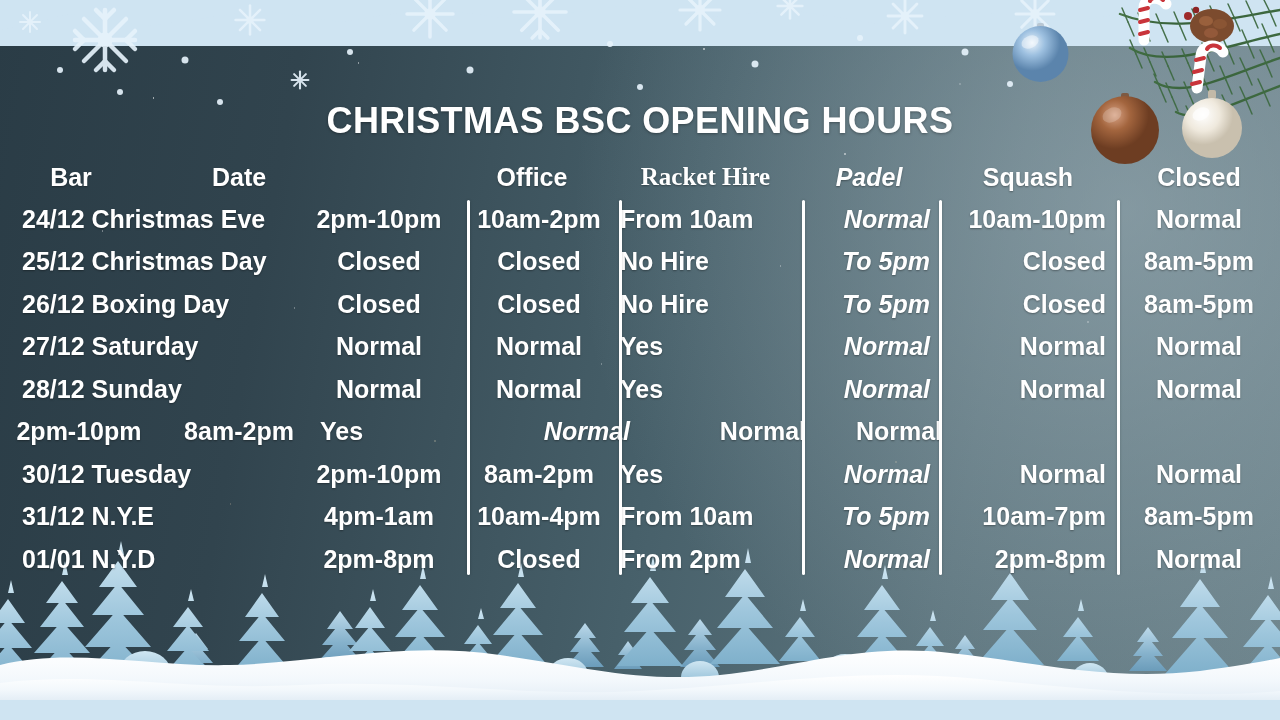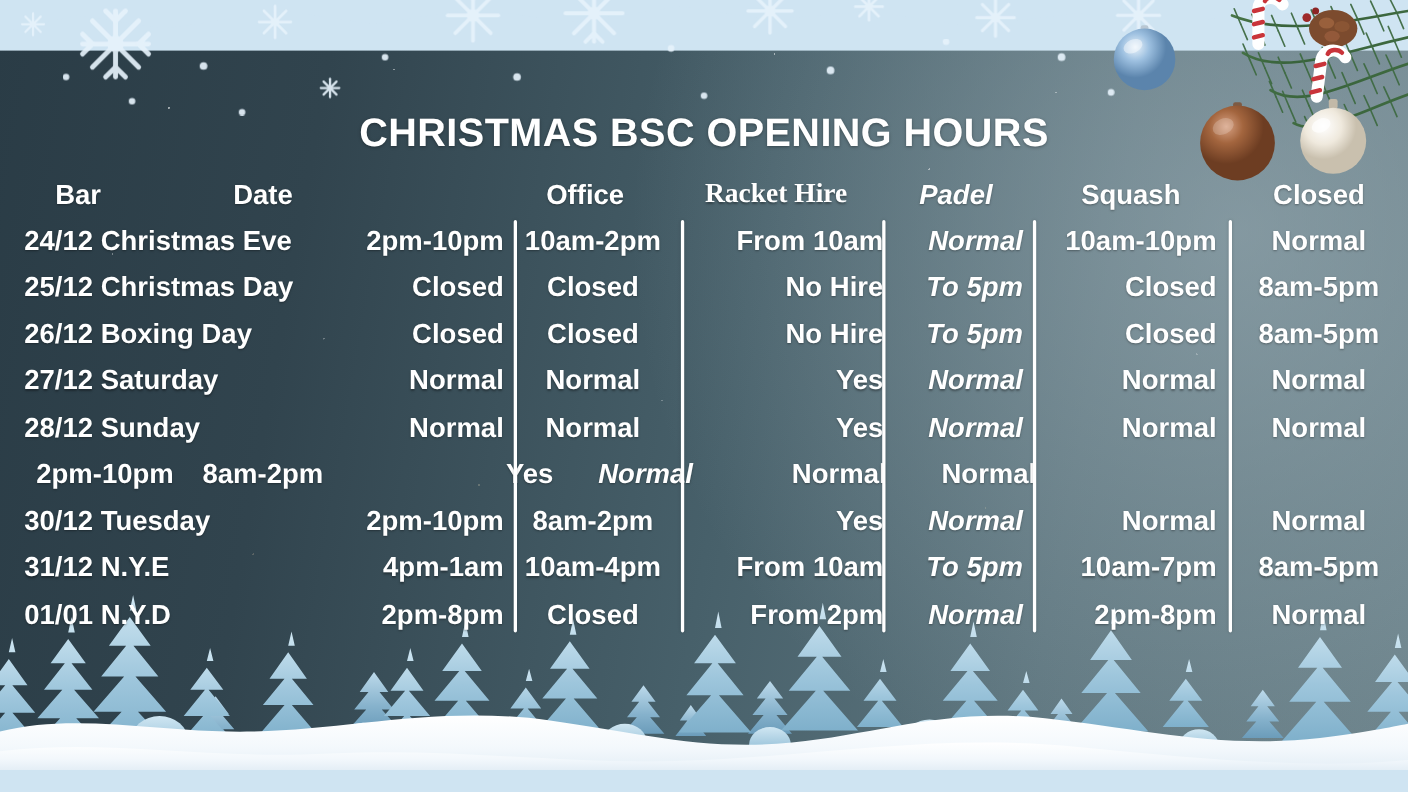--- a/index.html
+++ b/index.html
@@ -70,7 +70,7 @@
   .row.head{height:42px;}
   .c{box-sizing:border-box;position:relative;white-space:nowrap;}
   .c-date     {width:300px;padding-left:22px;text-align:left;}
-  .c-bar      {width:168px;padding-right:10px;text-align:right;}
+  .c-bar      {width:168px;padding-right:10px;text-align:center;}
   .c-office   {width:152px;padding-right:10px;text-align:center;}
   .c-racket   {width:185px;padding-right:2px;text-align:right;}
   .c-padel    {width:138px;padding-right:13px;text-align:right;font-style:italic;}

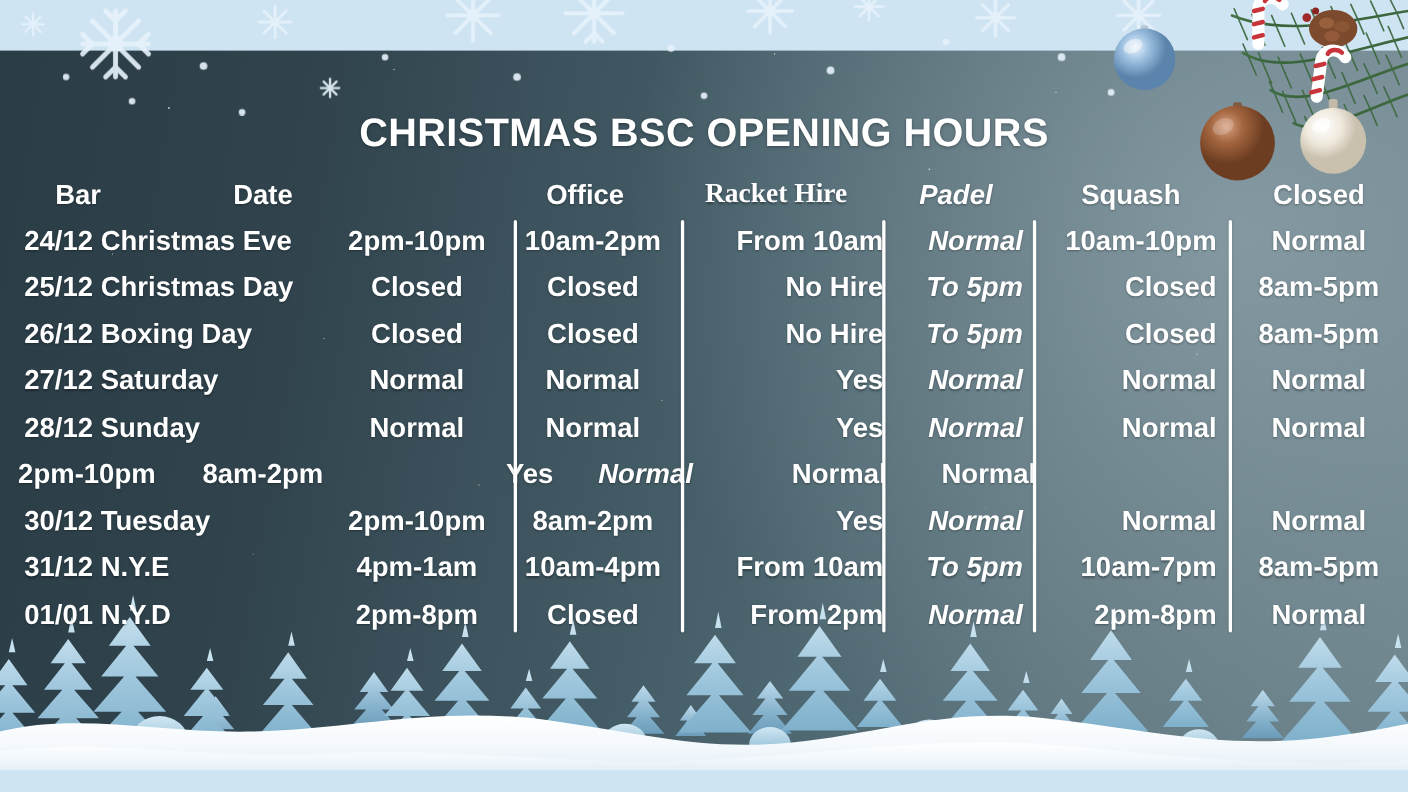--- a/index.html
+++ b/index.html
@@ -72,7 +72,7 @@
   .c-date     {width:300px;padding-left:22px;text-align:left;}
   .c-bar      {width:168px;padding-right:10px;text-align:center;}
   .c-office   {width:152px;padding-right:10px;text-align:center;}
-  .c-racket   {width:185px;padding-right:2px;text-align:right;}
+  .c-racket   {width:185px;padding-right:2px;text-align:left;}
   .c-padel    {width:138px;padding-right:13px;text-align:right;font-style:italic;}
   .c-squash   {width:178px;padding-right:15px;text-align:right;}
   .c-tennis   {width:159px;padding-right:3px;text-align:center;}

